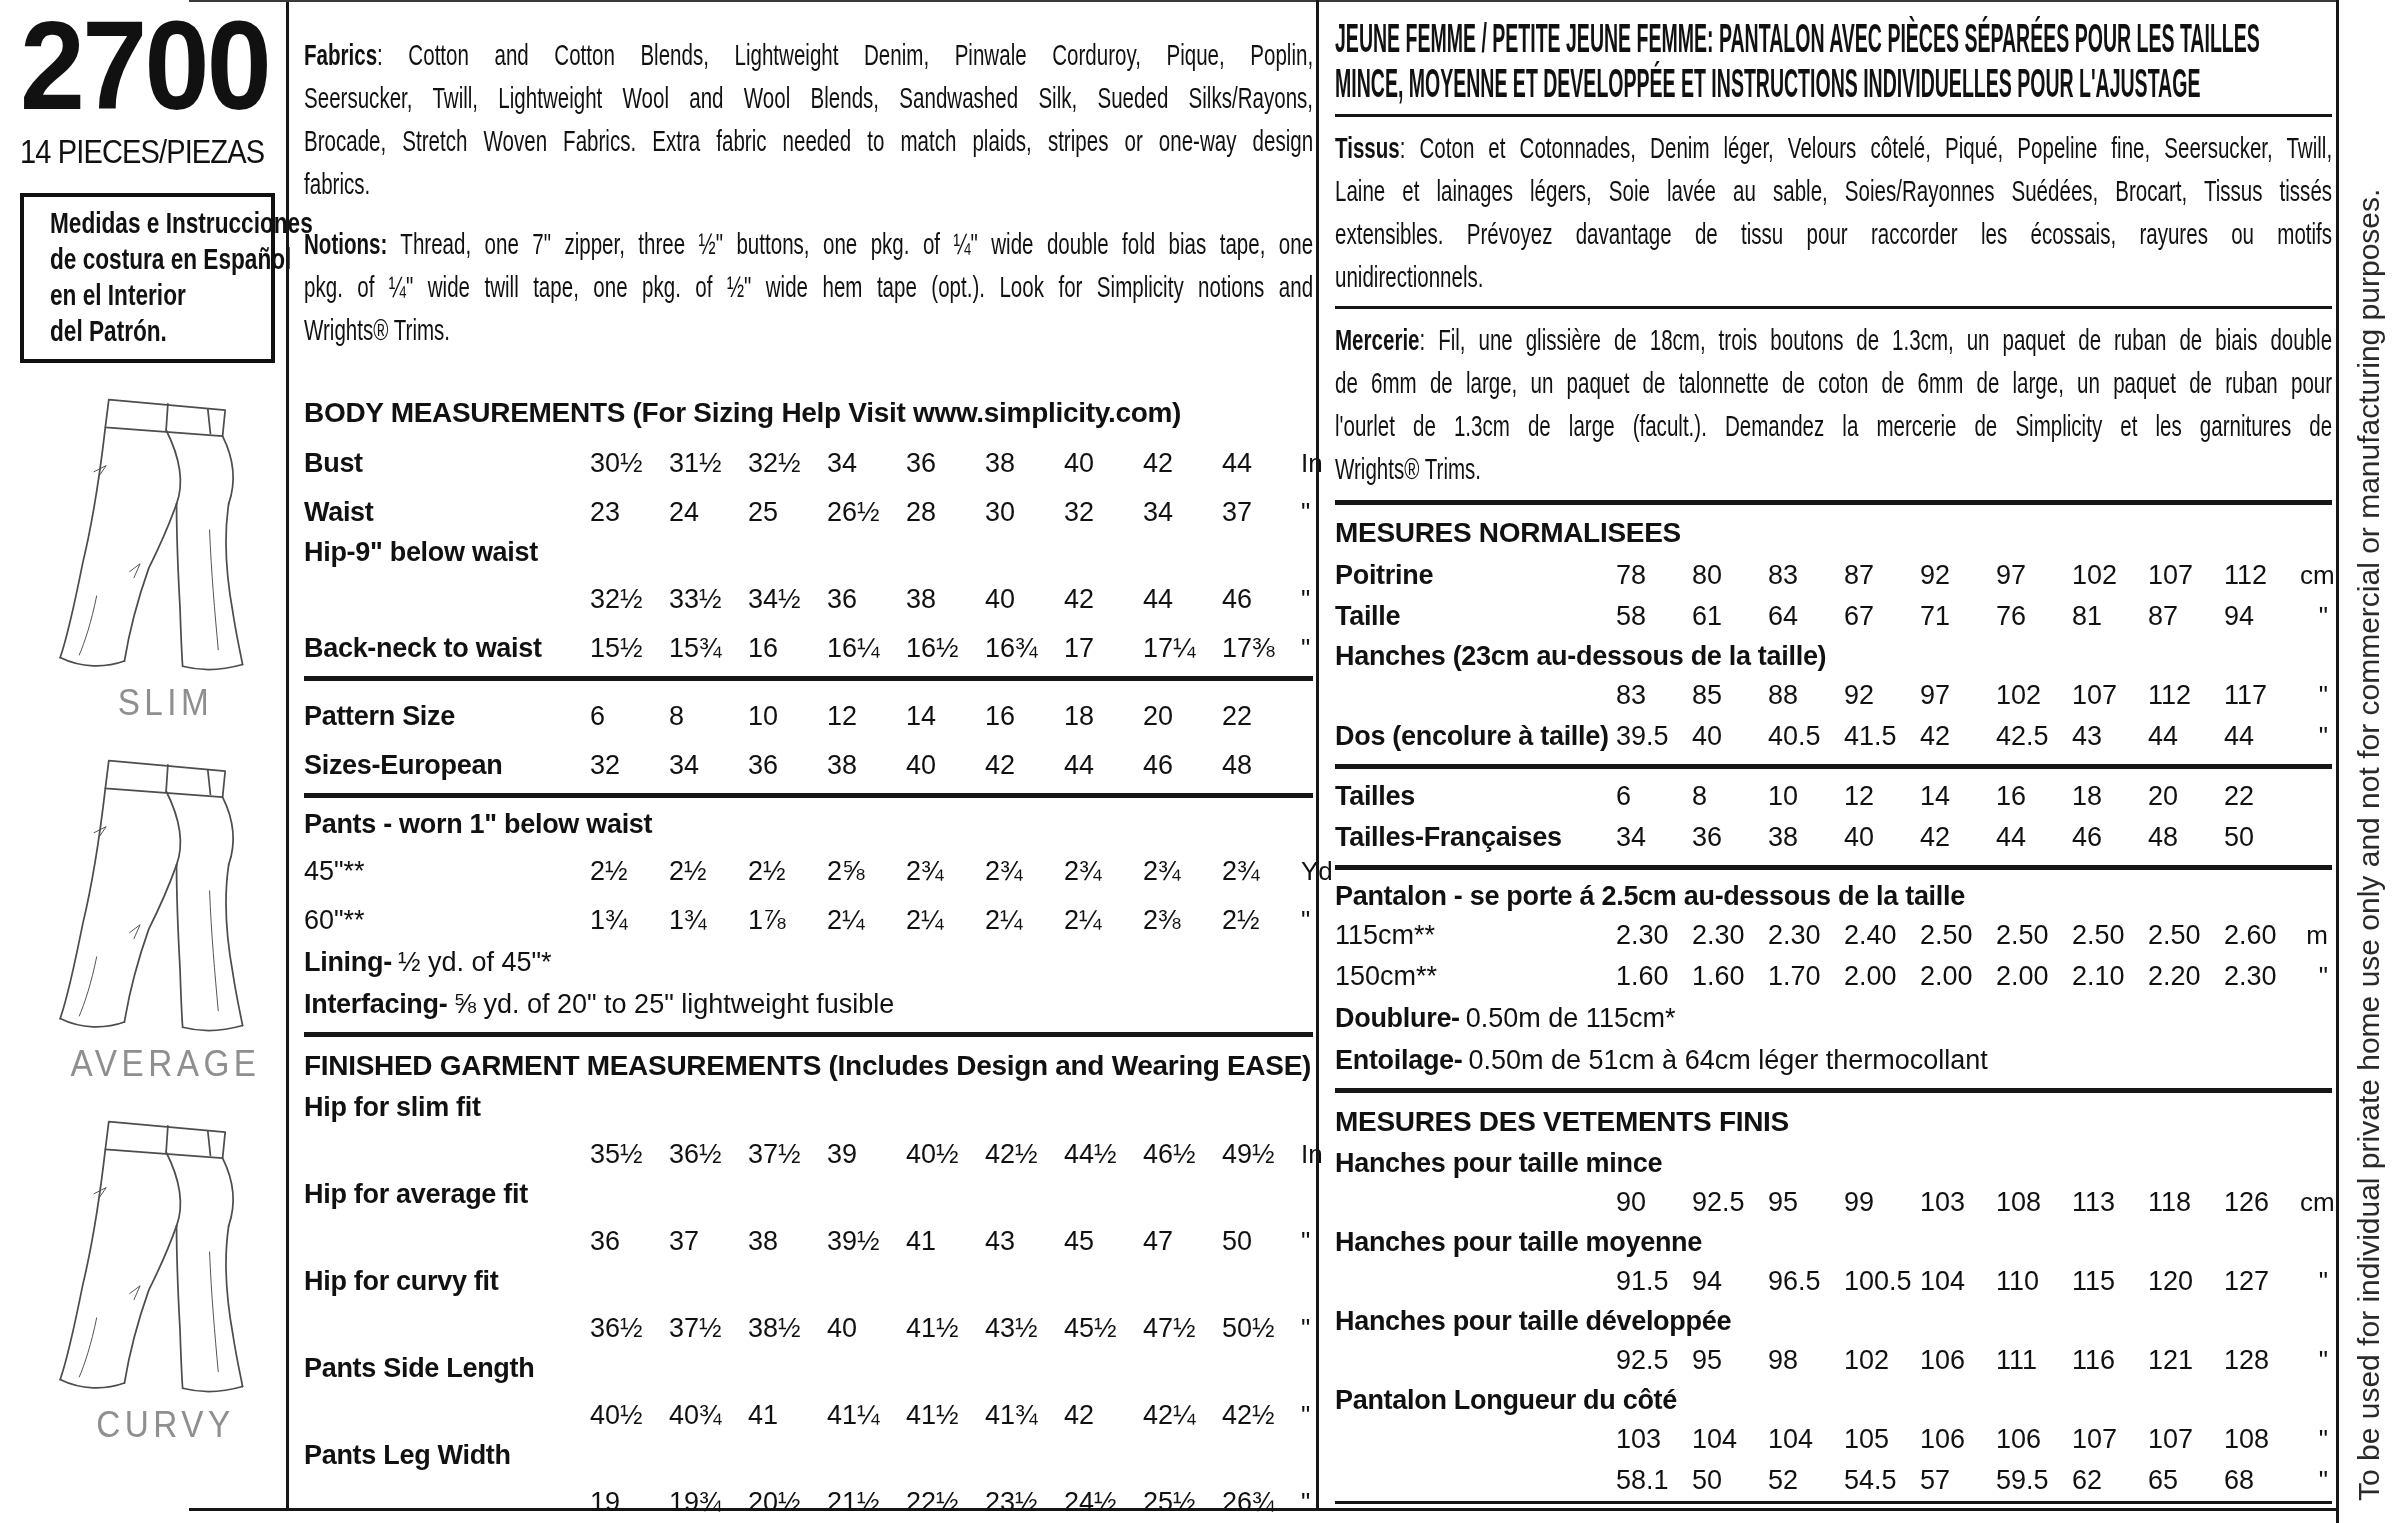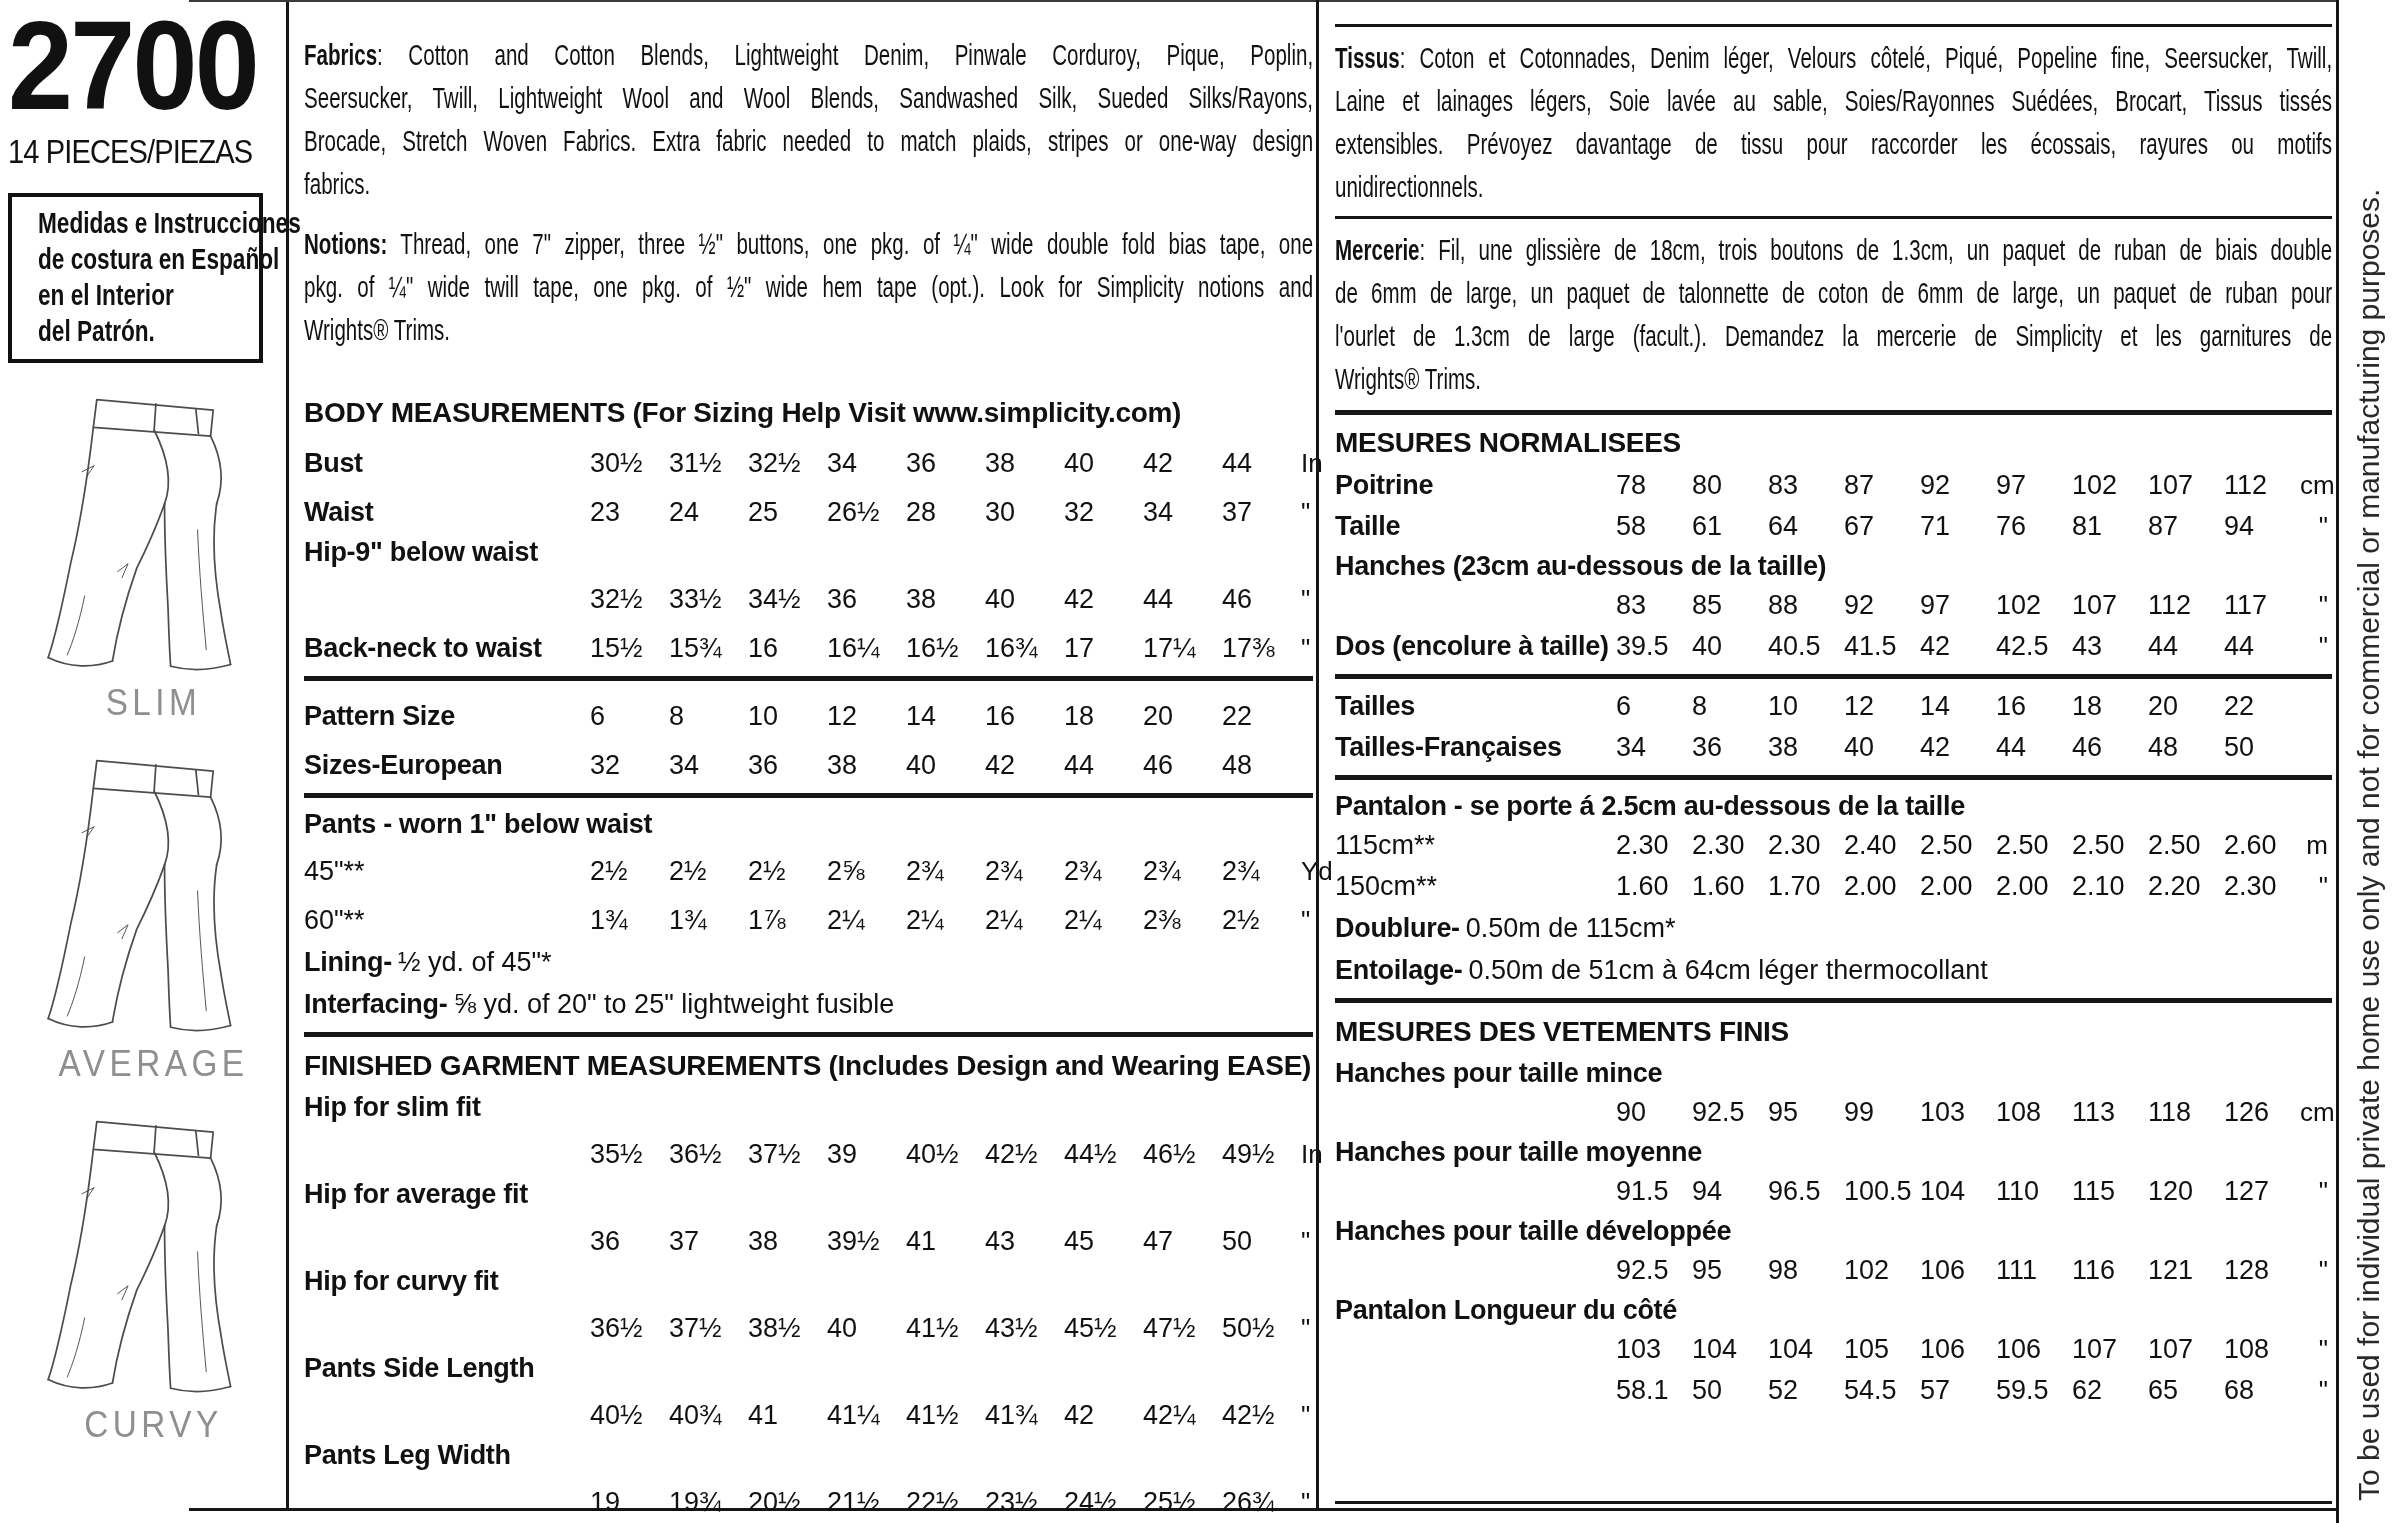--- a/index.html
+++ b/index.html
@@ -15,7 +15,7 @@
   .bottomline { position:absolute; left:189px; top:1508px; width:2147px; height:3px; background:#161616; }
 
   
-  .left-col { position:absolute; left:8px; top:0; width:271px; height:1523px; }
+  .left-col { position:absolute; left:20px; top:0; width:271px; height:1523px; }
   .pattern-number { font-weight:bold; font-size:127px; line-height:1; letter-spacing:-3px; margin-top:2px; transform:scaleX(0.92); transform-origin:0 0; white-space:nowrap; }
   .pieces { font-size:33px; letter-spacing:-1px; margin-top:4px; transform:scaleX(0.88); transform-origin:0 0; white-space:nowrap; }
   .spanish-box { border:4px solid #111; margin-top:22px; width:255px; padding:8px 6px 10px 26px; }

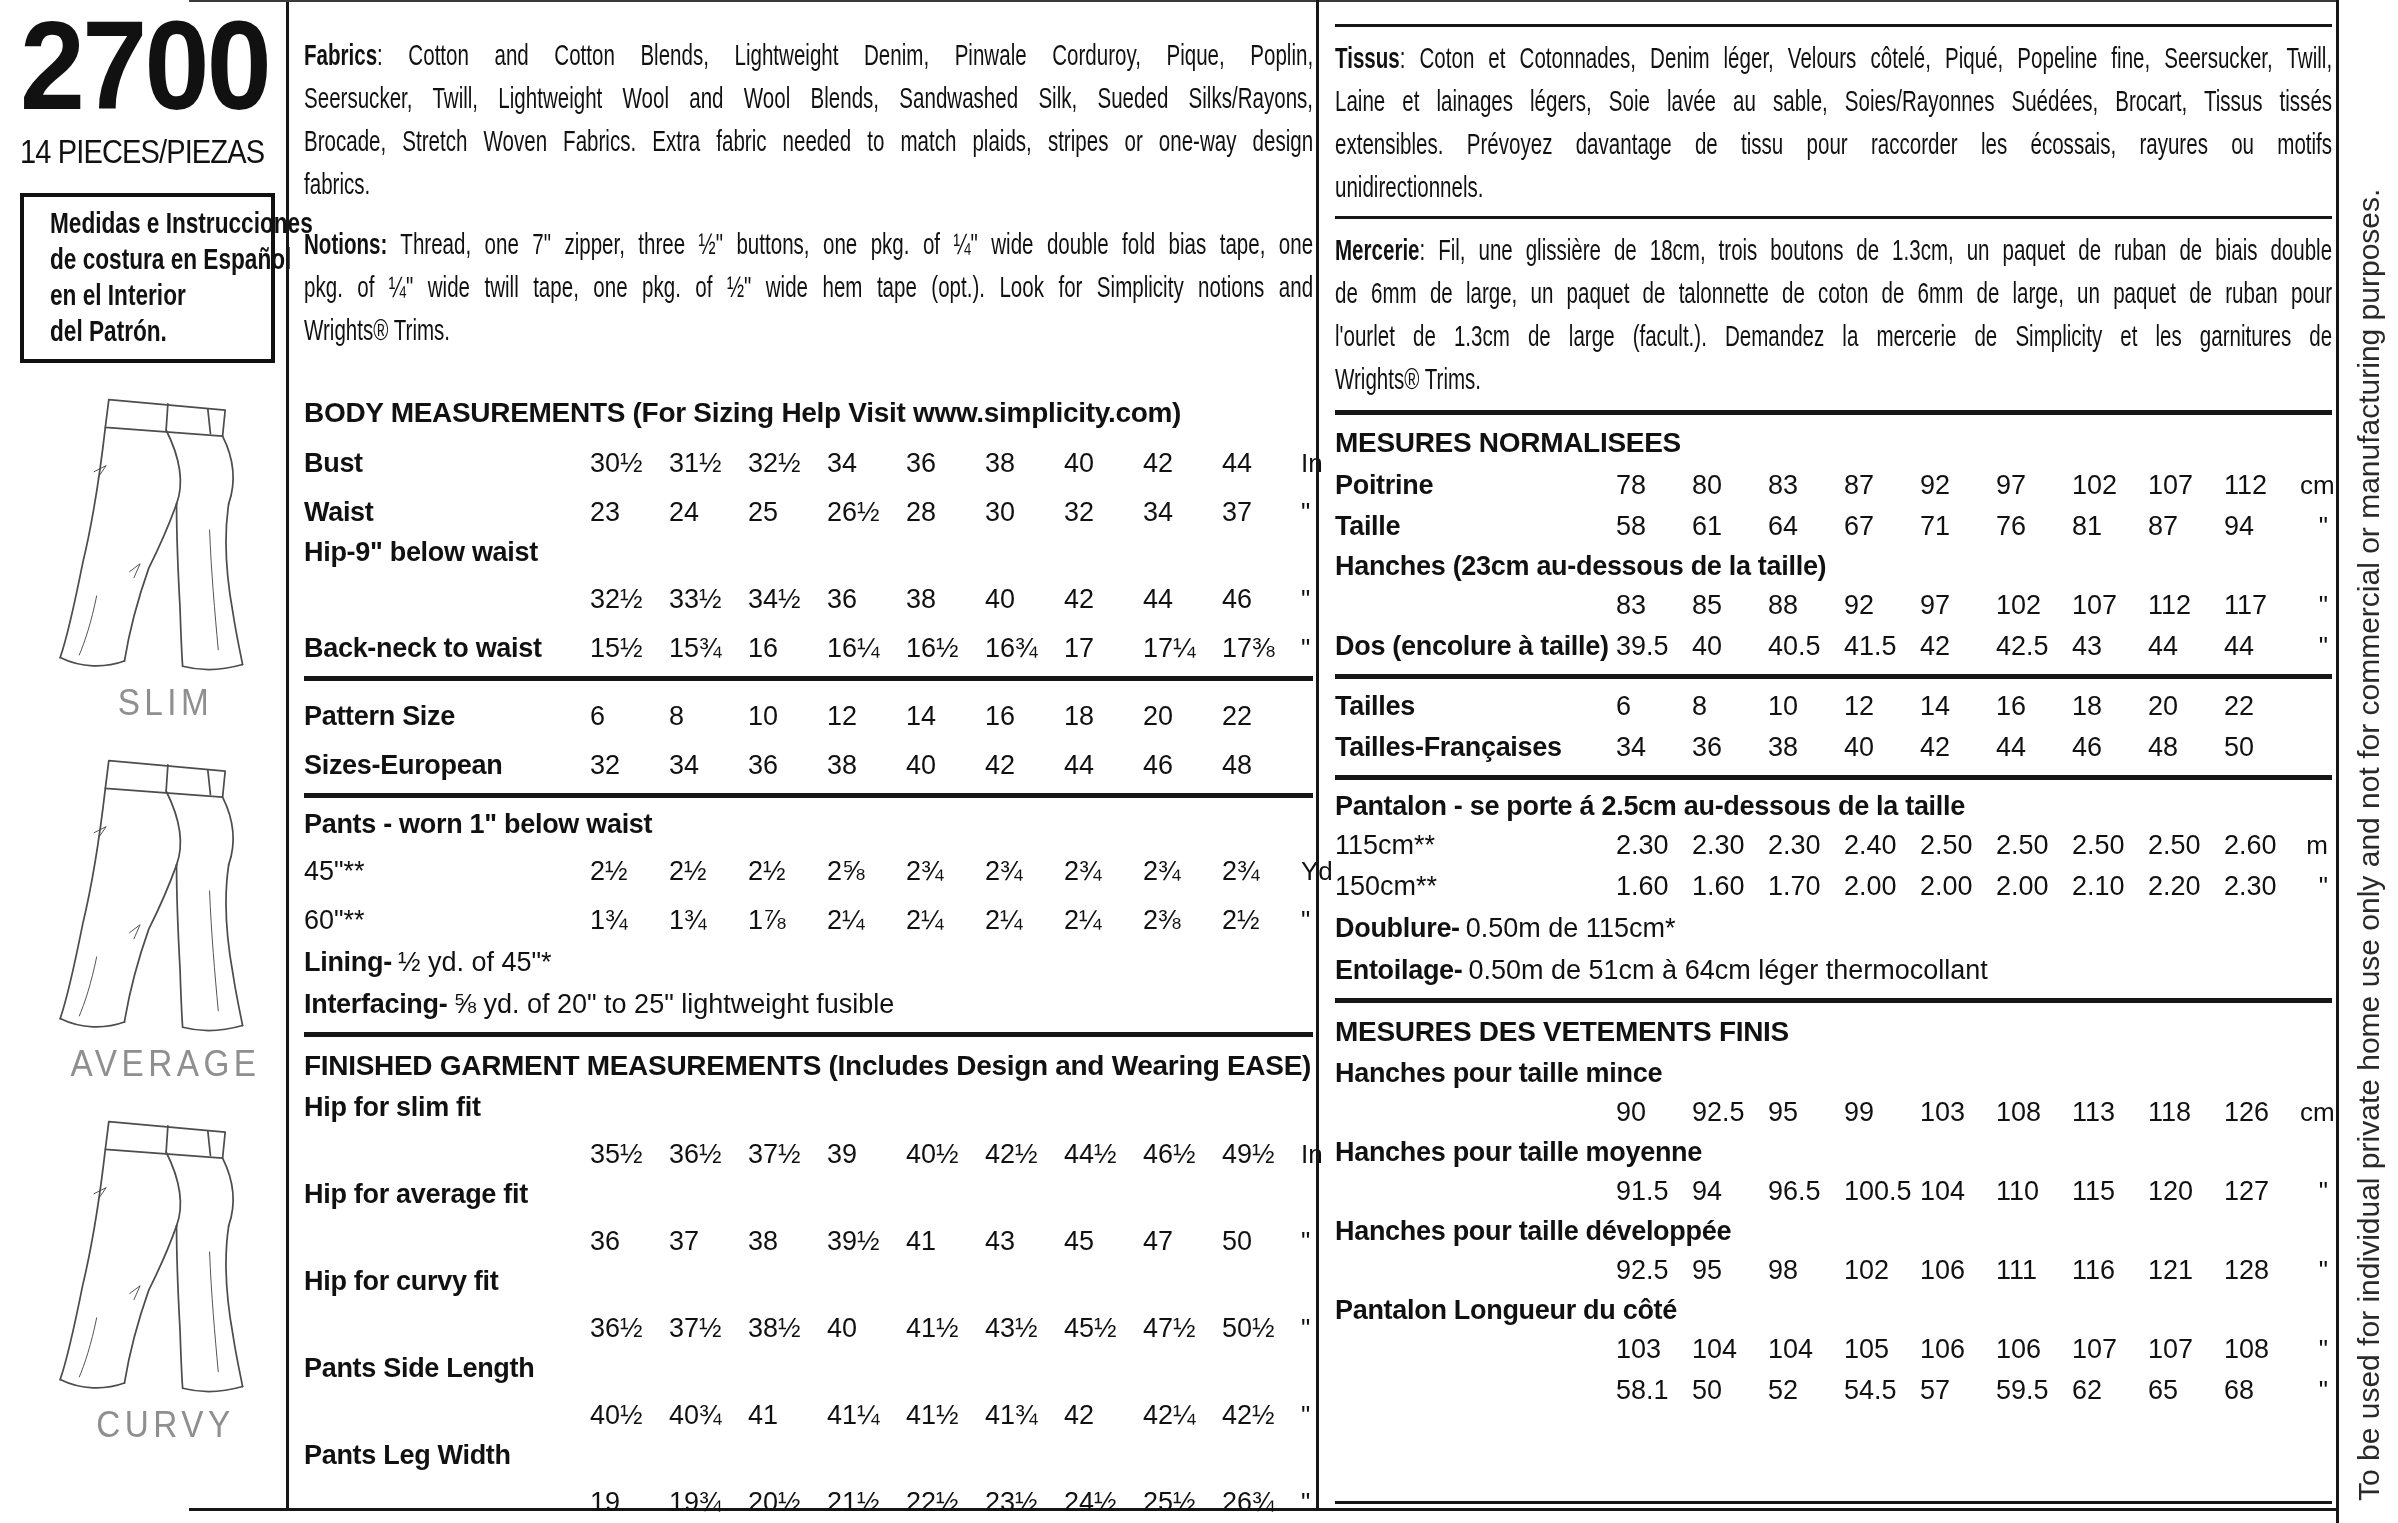--- a/index.html
+++ b/index.html
@@ -342,6 +342,10 @@
   <div class="vline" style="left:1316px; height:1511px;"></div>
 
   <section class="col french">
+    <h1 class="title">
+      <div class="tline">JEUNE FEMME / PETITE JEUNE FEMME: PANTALON AVEC PIÈCES SÉPARÉES POUR LES TAILLES</div>
+      <div class="tline">MINCE, MOYENNE ET DEVELOPPÉE ET INSTRUCTIONS INDIVIDUELLES POUR L'AJUSTAGE</div>
+    </h1>
     <hr class="rule">
     <div class="para">
       <div class="jline"><b>Tissus</b><span>: Coton et Cotonnades, Denim léger, Velours côtelé, Piqué, Popeline fine, Seersucker, Twill,</span></div>

